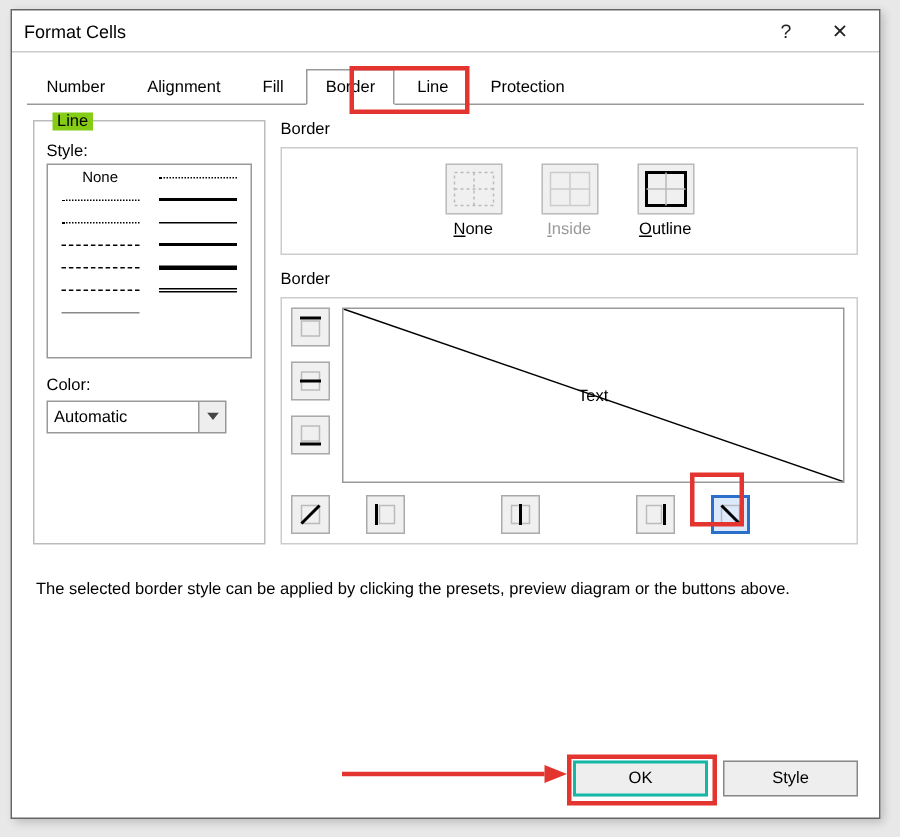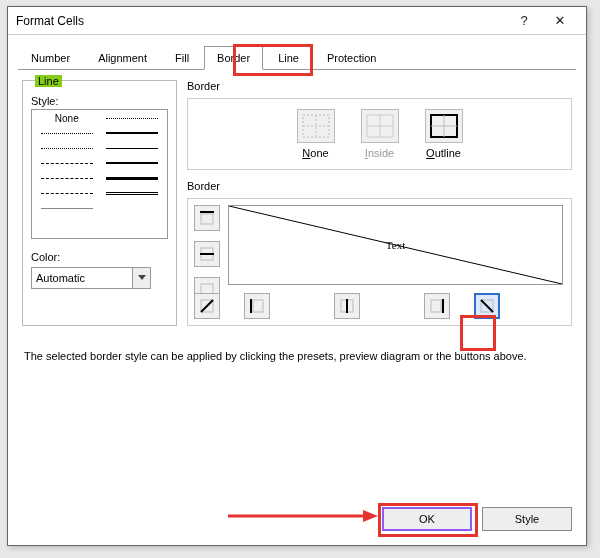--- a/index.html
+++ b/index.html
@@ -145,8 +145,7 @@
     border:1px solid #ccc;
     padding:8px;
     position:relative;
-    height:128px;
-    font-family:Liberation Serif, serif;
+    height:165px;
   }
   .side-btns {
     position:absolute; left:6px; top:6px;

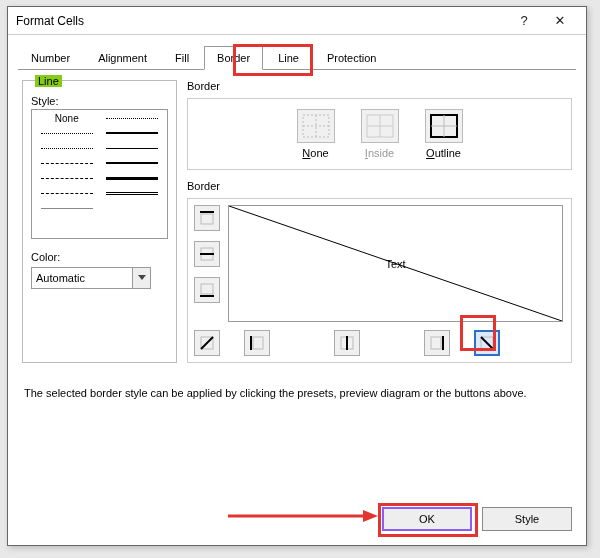--- a/index.html
+++ b/index.html
@@ -183,7 +183,7 @@
     display:flex;align-items:center;justify-content:center;
     cursor:pointer;
   }
-  .btn-std.primary { border:2px solid #8b5cf6; }
+  .btn-std.primary { border:2px solid #14b8a6; }
   .ok-hl { position:absolute; right:108px; bottom:8px; width:100px; height:34px; border:3px solid #e3342f; pointer-events:none; }
   .arrow {
     position:absolute; bottom:22px; left:220px; width:150px; height:14px;

